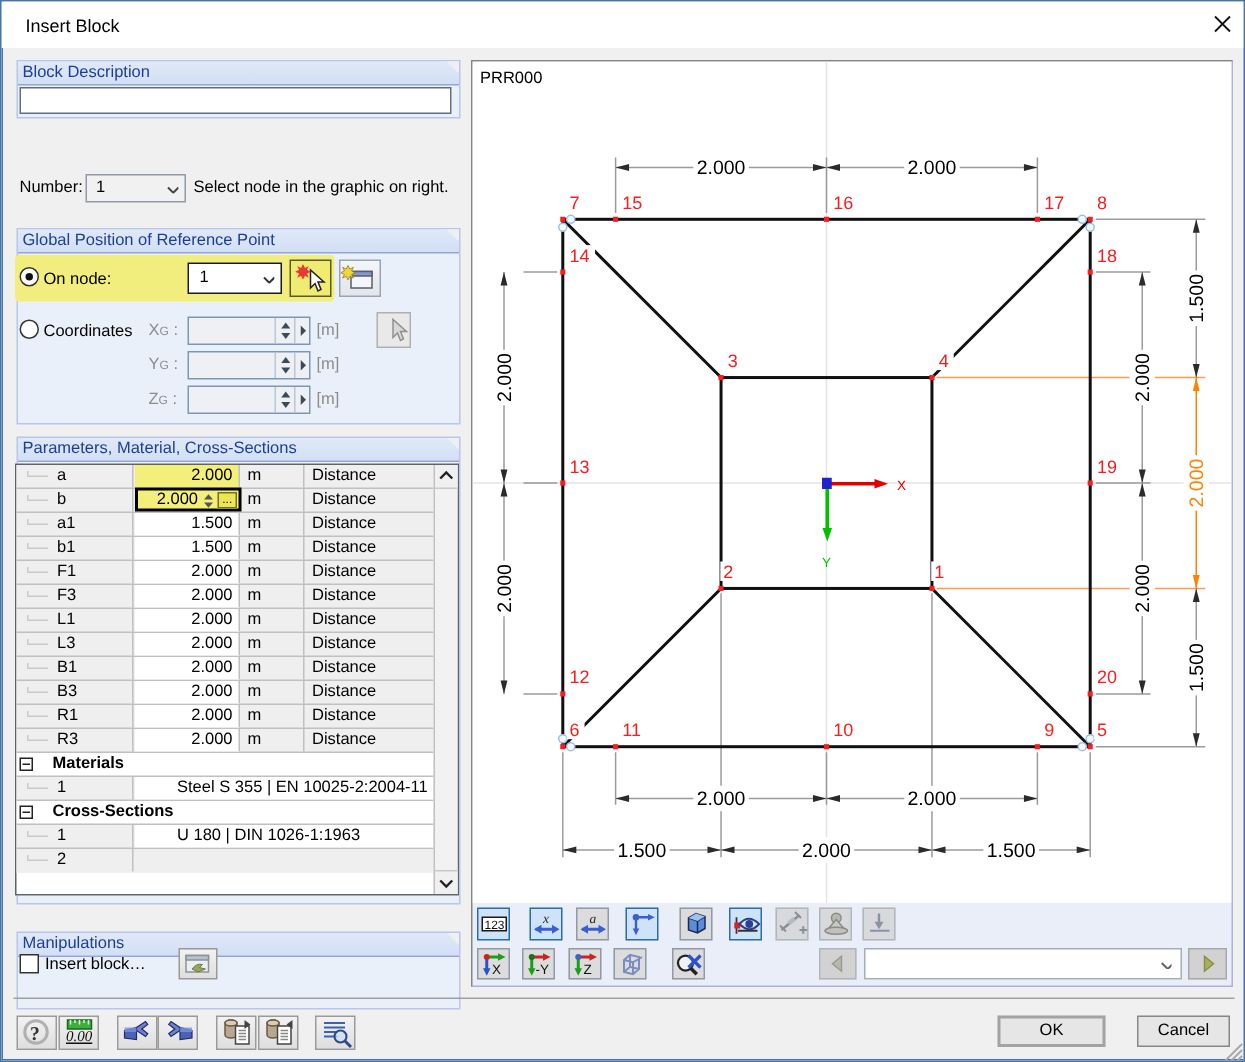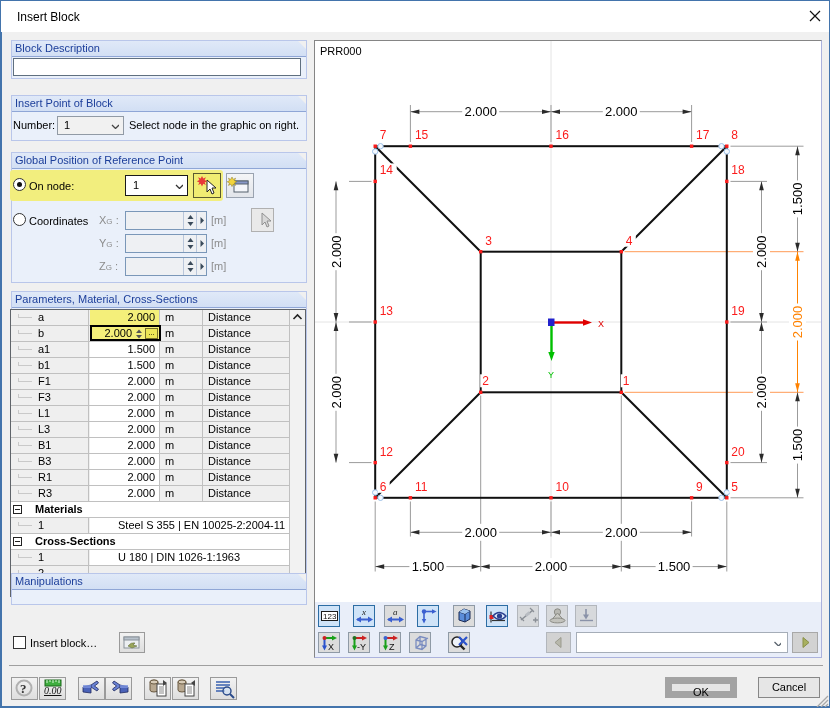--- a/index.html
+++ b/index.html
@@ -45,9 +45,6 @@
     </div>
 <div class="a inp" style="left:12px;top:57px;width:288px;height:18px"></div>
 
-<div class="grp" style="top:94px;height:46px">
-      <div class="gh">Insert Point of Block<i></i></div>
-    </div>
 <div class="a t11" style="left:12px;top:118px">Number:</div>
 <div class="a" style="left:56px;top:115px;width:67px;height:19px;background:#f1f1f1;border:1px solid #919aa5;font-size:11px;line-height:17px;padding-left:6px">1
 <svg class="chev" width="9" height="6">

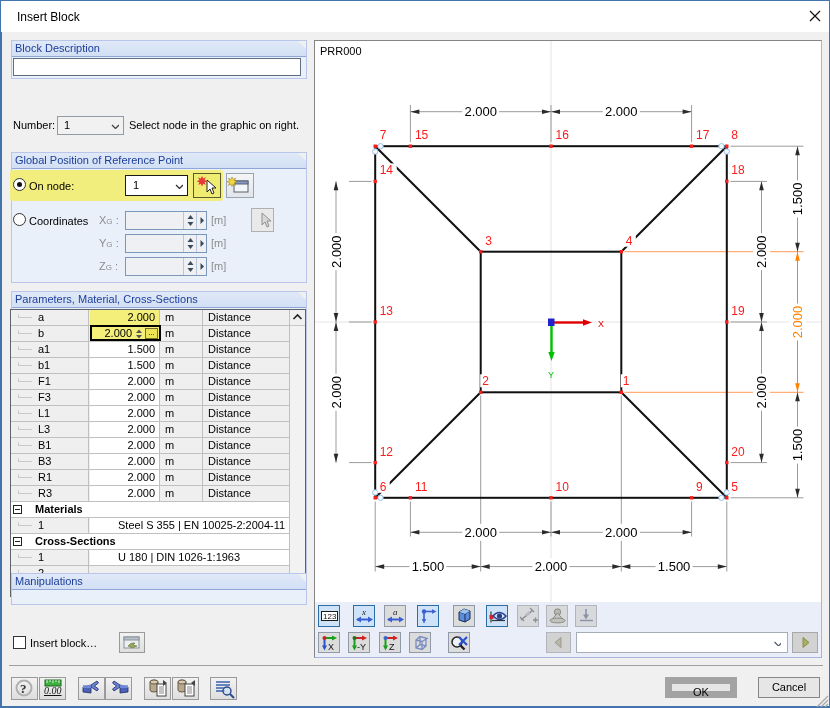--- a/index.html
+++ b/index.html
@@ -237,7 +237,7 @@
       </div>
 </div>
 
-<div class="grp" style="top:572px;height:32px">
+<div class="grp" style="top:620px;height:52px">
       <div class="gh">Manipulations<i></i></div>
     </div>
 <div class="a" style="left:12px;top:635px;width:13px;height:13px;background:#fff;border:1px solid #333"></div>

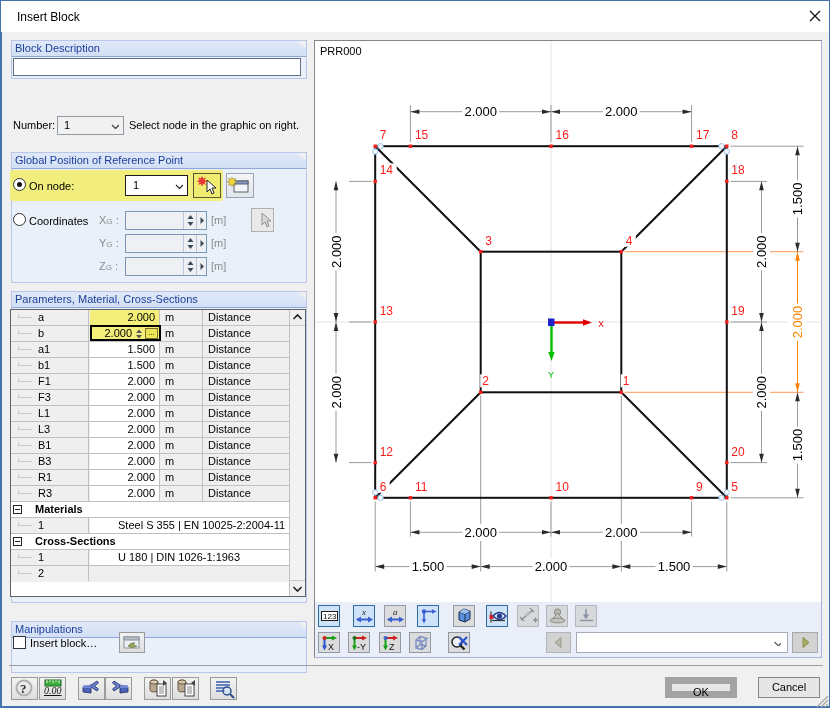--- a/index.html
+++ b/index.html
@@ -557,7 +557,7 @@
         <path d="M10 4.5 l6 5 -6 5 z" fill="#a8b060" stroke="#888f46"></path>
       </svg></div>
 
-<div class="a" style="left:664px;top:676px;width:72px;height:21px;background:#e6e6e6;border:7px solid #a3a3a3;font-size:11px;text-align:center;line-height:17px">OK</div>
+<div class="a" style="left:664px;top:676px;width:72px;height:21px;background:#e6e6e6;border:2px solid #a3a3a3;font-size:11px;text-align:center;line-height:17px">OK</div>
 <div class="a" style="left:757px;top:676px;width:62px;height:21px;background:#e6e6e6;border:1px solid #878787;font-size:11px;text-align:center;line-height:19px">Cancel</div>
 <svg class="a" style="left:814px;top:693px" width="14" height="14">
       <path d="M13 2 L2 13 M13 6 L6 13 M13 10 L10 13" stroke="#a8a8a8" stroke-width="1.3"></path>

